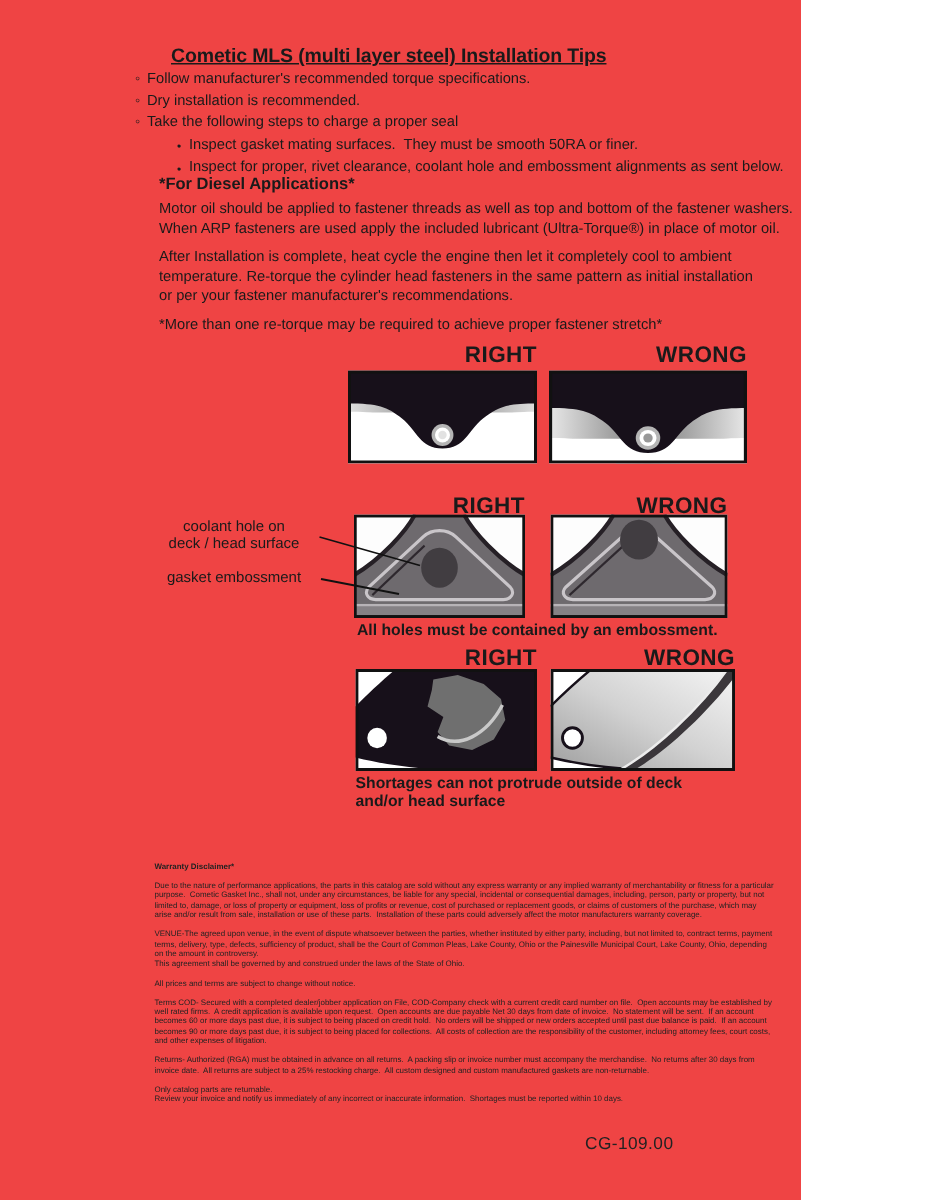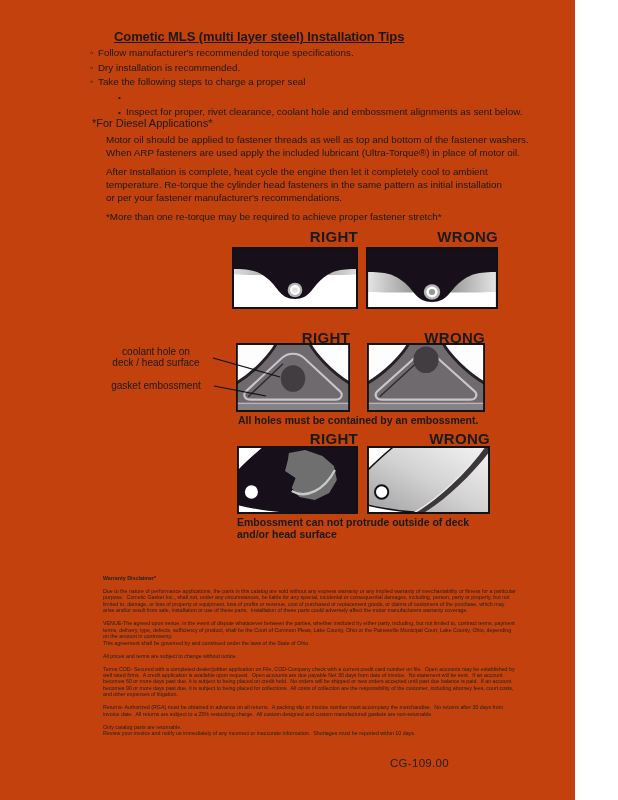--- a/index.html
+++ b/index.html
@@ -4,7 +4,7 @@
 <style>
   html,body { margin:0; padding:0; background:#fff; }
   .page {
-    position:relative; width:575px; height:800px; background:#c2410c;
+    position:relative; width:534px; height:800px; background:#ef4444;
     font-family:"Liberation Sans", sans-serif; color:#1a1a1a; overflow:hidden;
   }
   .abs { position:absolute; }

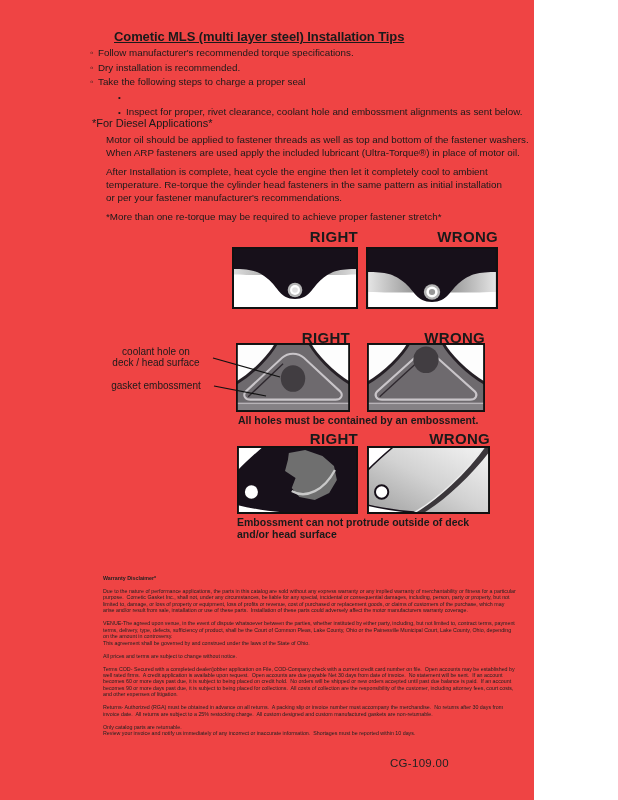--- a/index.html
+++ b/index.html
@@ -58,6 +58,7 @@
       </div>
     <div class="b sub">
         <span class="mk">•</span>
+        <span class="pre">Inspect gasket mating surfaces.  They must be smooth 50RA or finer.</span>
       </div>
     <div class="b sub">
         <span class="mk">•</span>

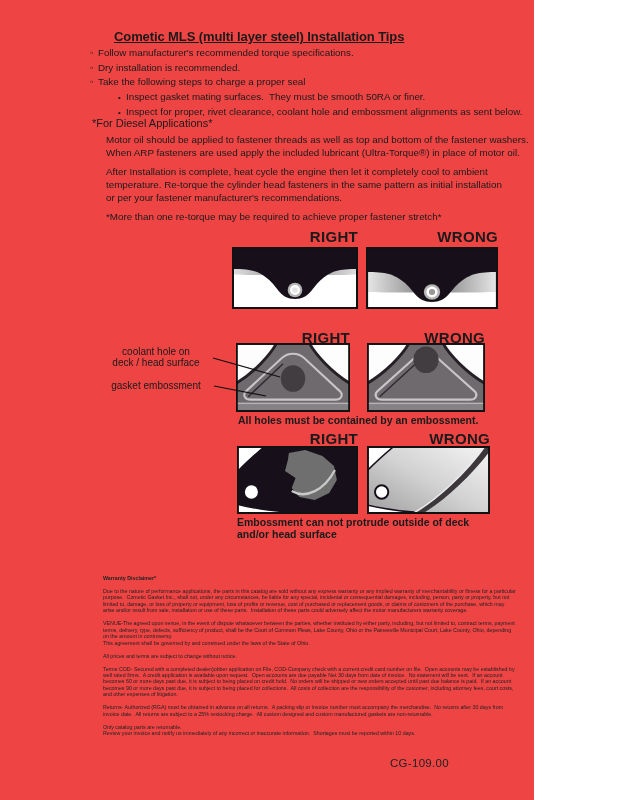--- a/index.html
+++ b/index.html
@@ -21,7 +21,7 @@
   .b.sub { margin-left:28px; }
   .b.sub .mk { font-size:8px; line-height:15px; }
 
-  .diesel-h { left:92px; top:117px; font-size:11px; font-weight:normal; }
+  .diesel-h { left:106px; top:117px; font-size:11px; font-weight:bold; }
   .para { left:106px; width:470px; font-size:9.8px; line-height:13.2px; }
 
   .dlab { font-weight:bold; font-size:15px; text-align:right; letter-spacing:0.3px; }

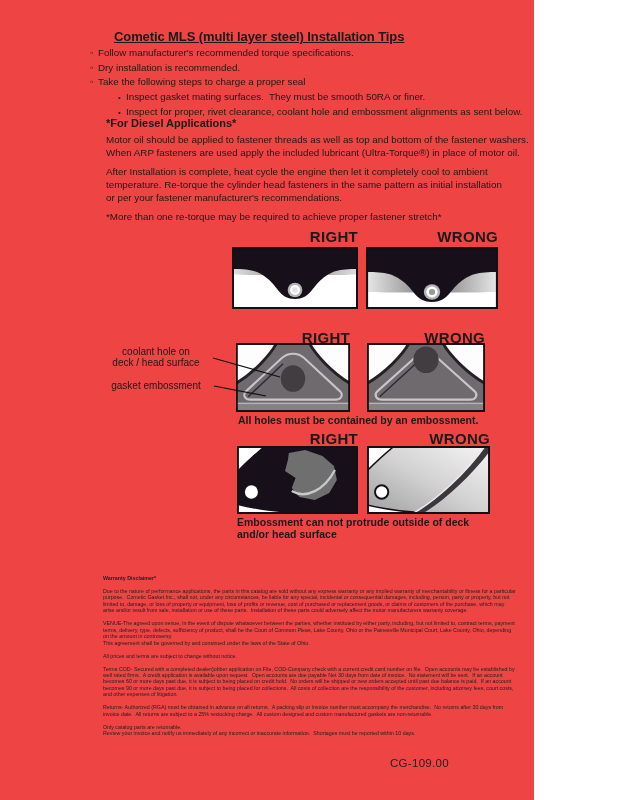--- a/index.html
+++ b/index.html
@@ -204,7 +204,7 @@
     </svg>
   </div>
 
-  <div class="abs dcap pre" style="left:237px; top:516px; width:280px;">Embossment can not protrude outside of deck
+  <div class="abs dcap pre" style="left:237px; top:516px; width:280px;">Shortages can not protrude outside of deck
 and/or head surface</div>
 
   <div class="abs legal">

